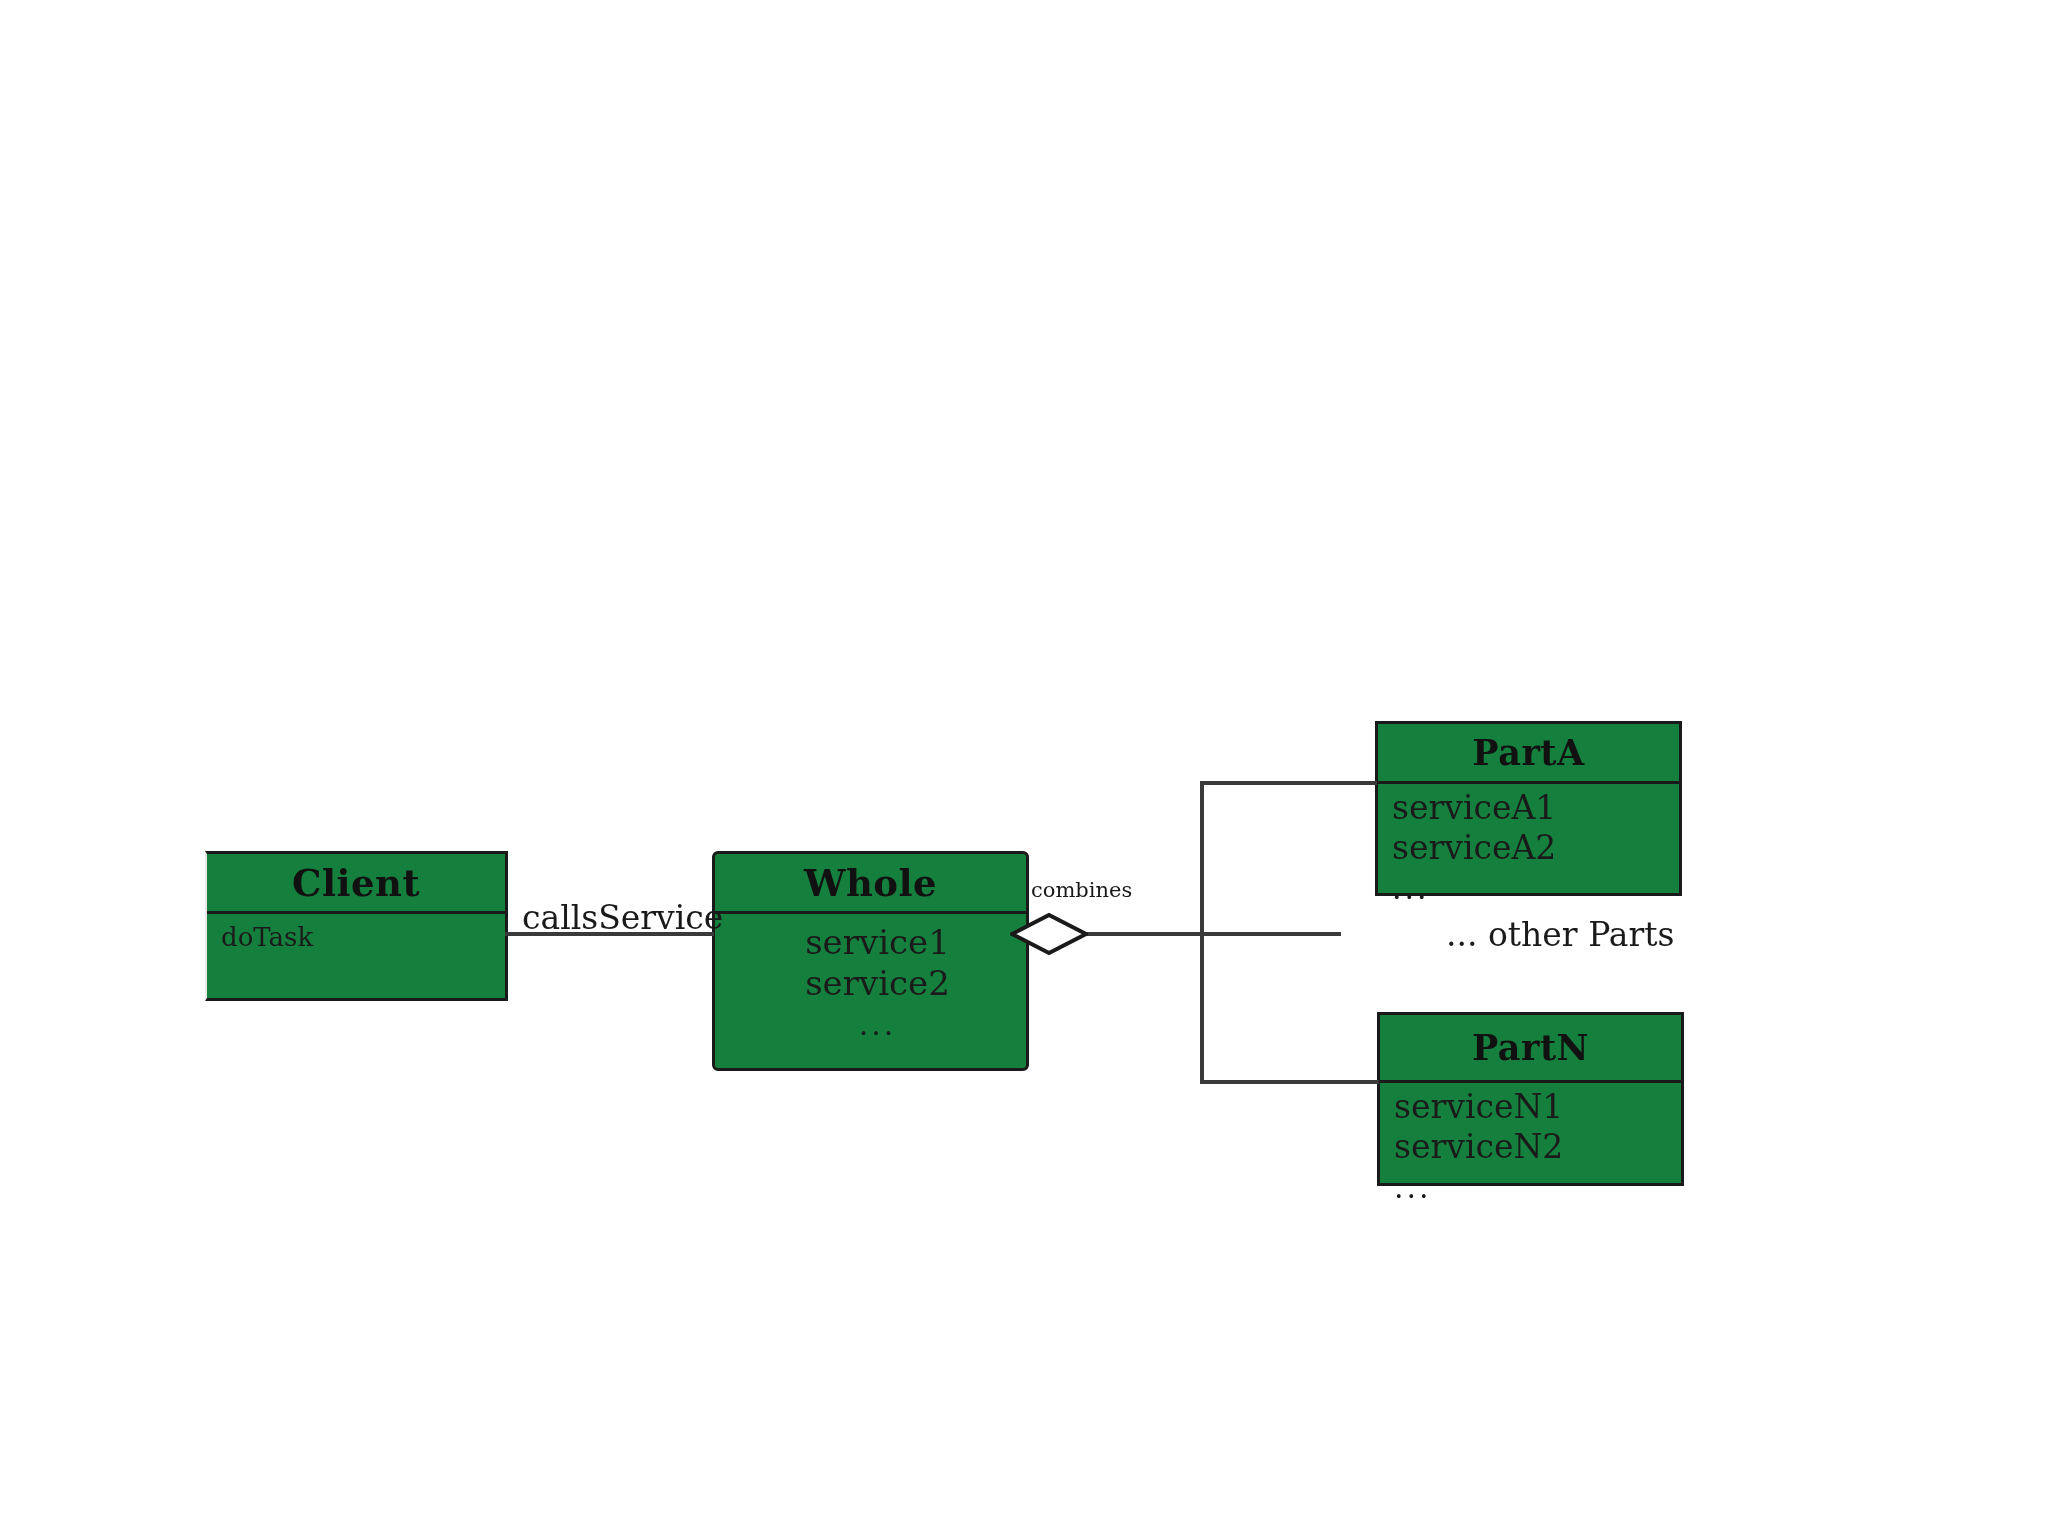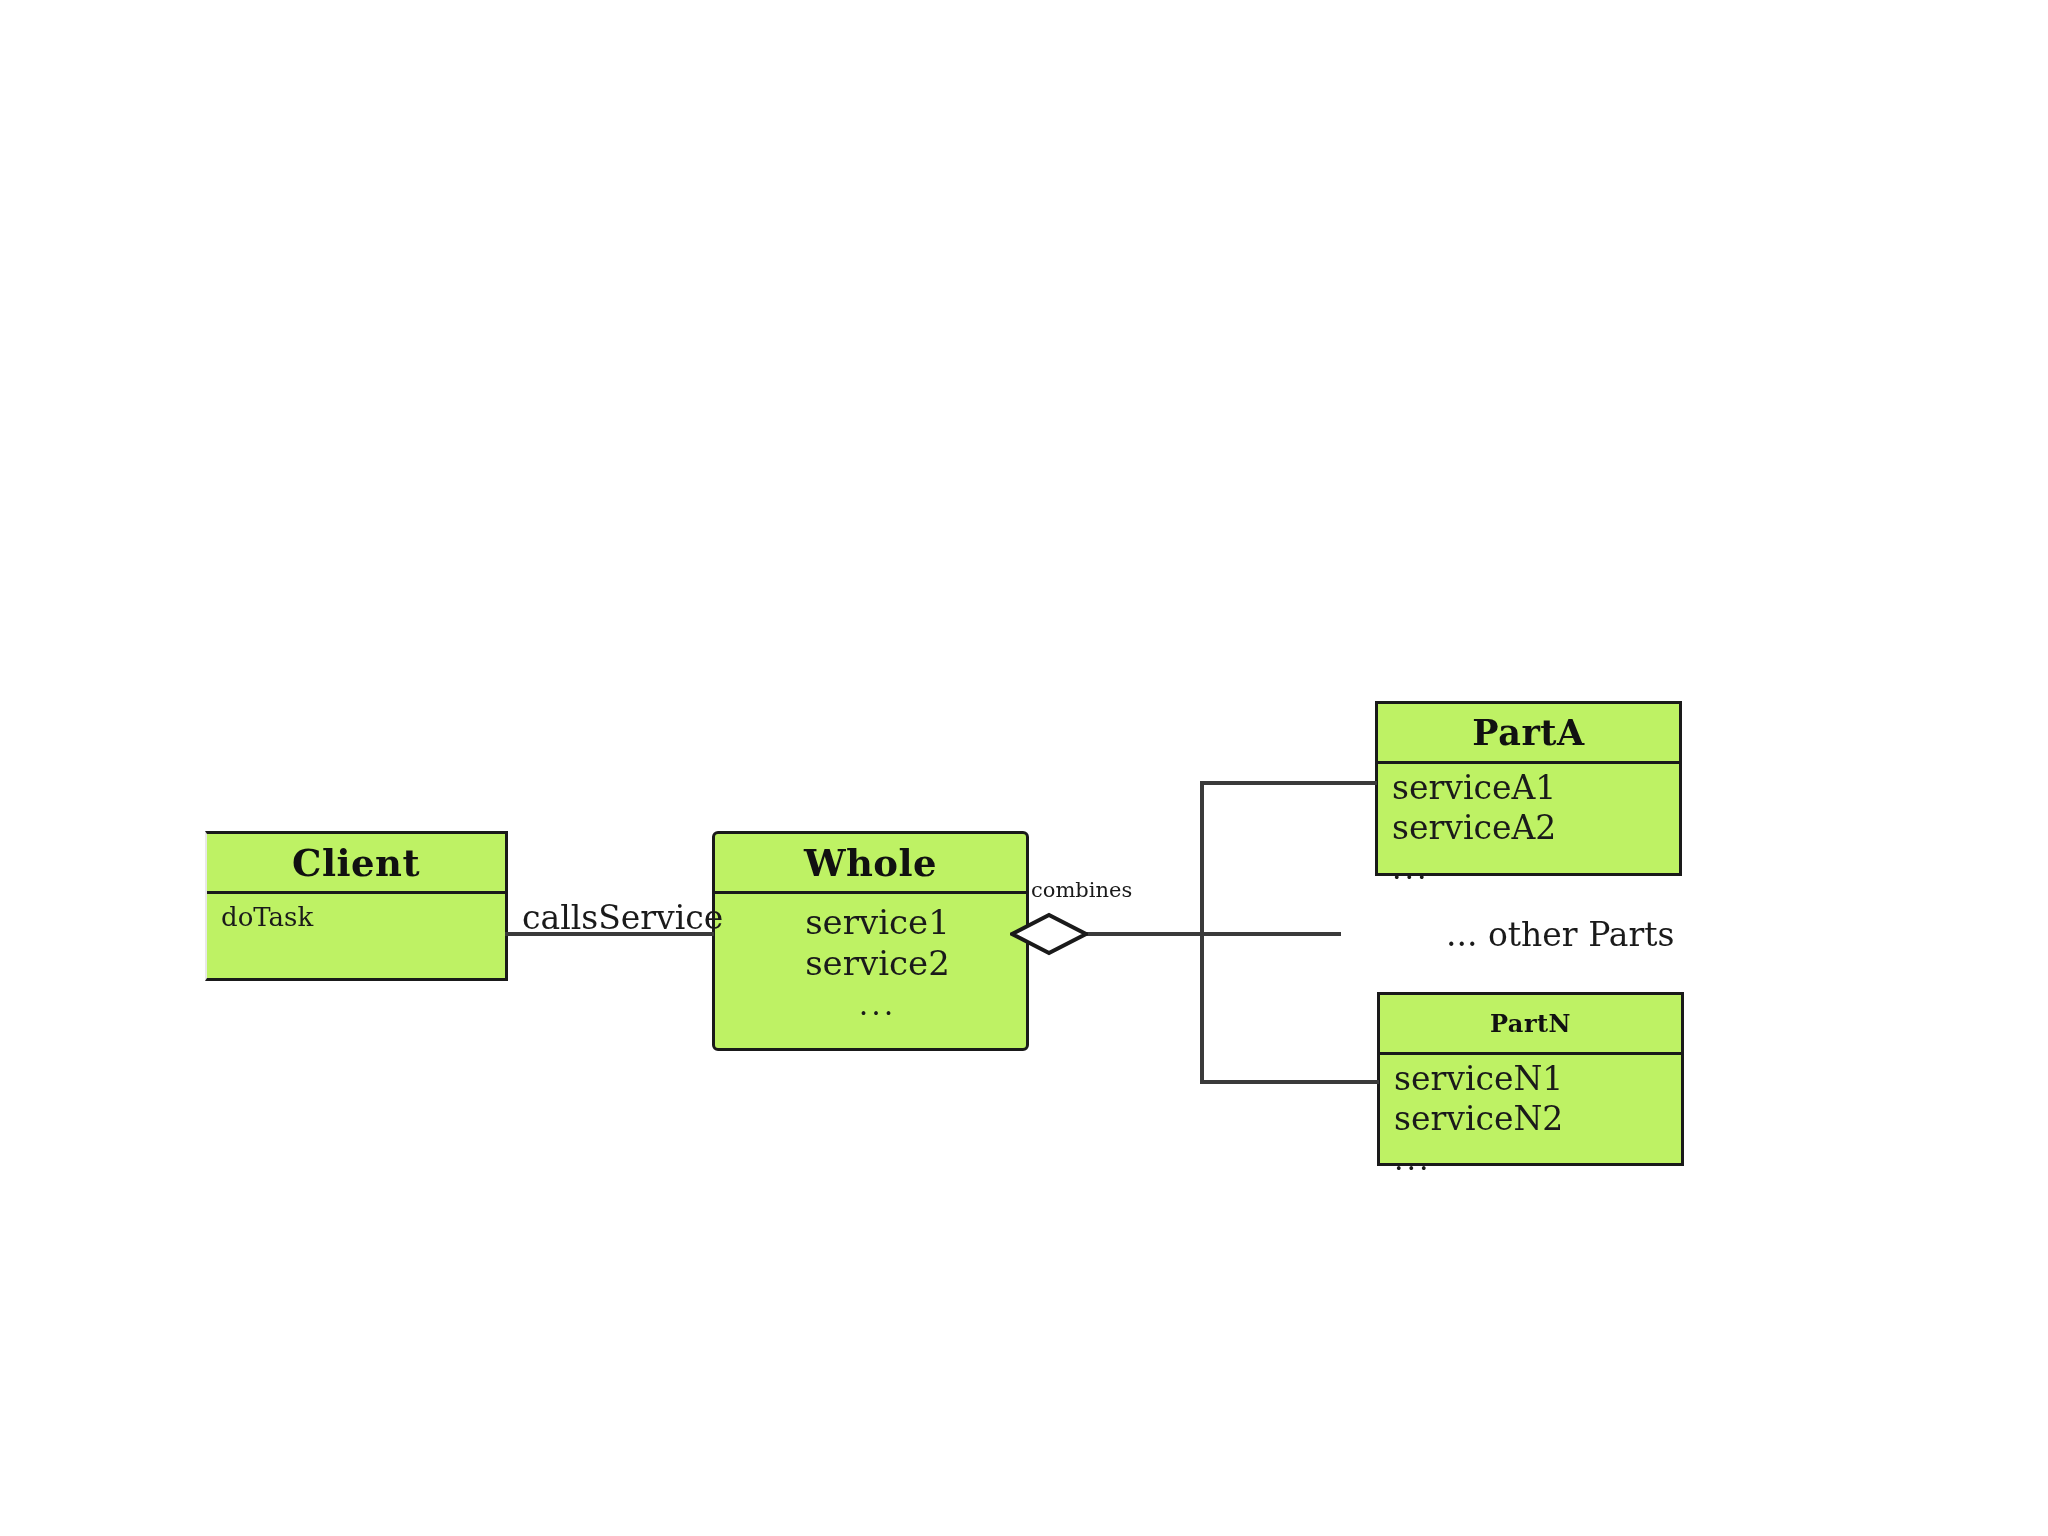--- a/index.html
+++ b/index.html
@@ -21,8 +21,9 @@
   .uml-class {
     position: absolute;
     box-sizing: border-box;
-    background: #bef264;
+    background: #15803d;
     border: 3px solid #1a1a1a;
+    margin-top: 20px;
   }
   .uml-class .class-title {
     box-sizing: border-box;

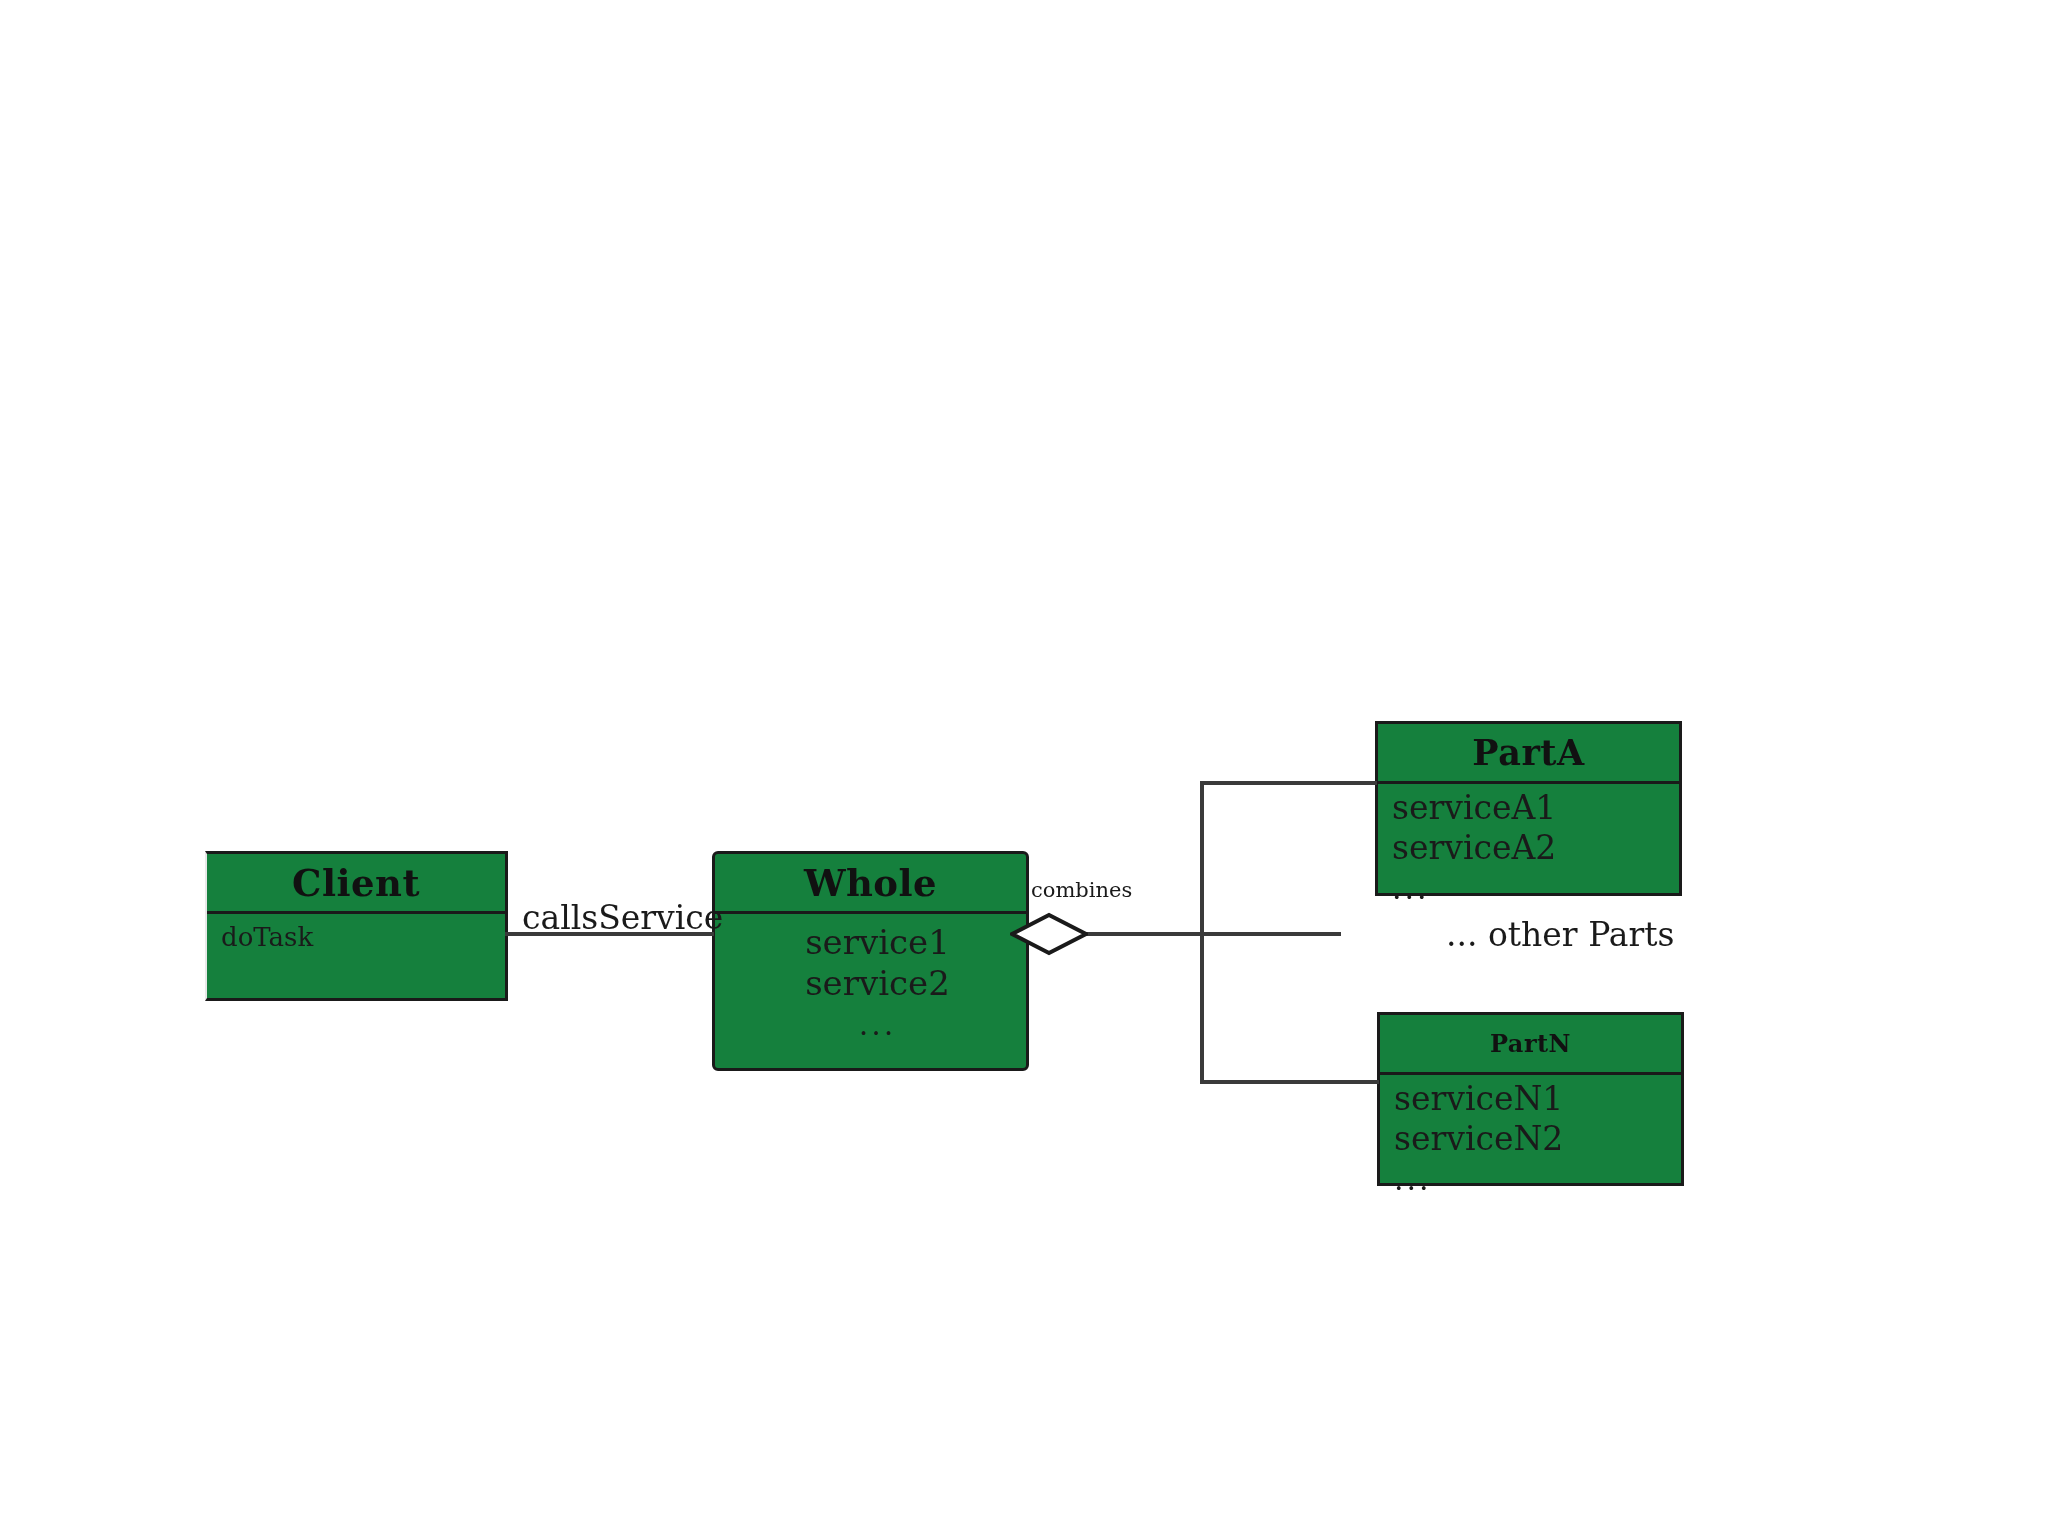--- a/index.html
+++ b/index.html
@@ -76,7 +76,7 @@
   #class-partn {
     left: 1377px; top: 992px; width: 307px; height: 174px;
   }
-  #class-partn .class-title { height: 60px; font-size: 24px; }
+  #class-partn .class-title { height: 68px; font-size: 35px; }
   #class-partn .class-members { font-size: 33px; padding-top: 4px; }
 
   

